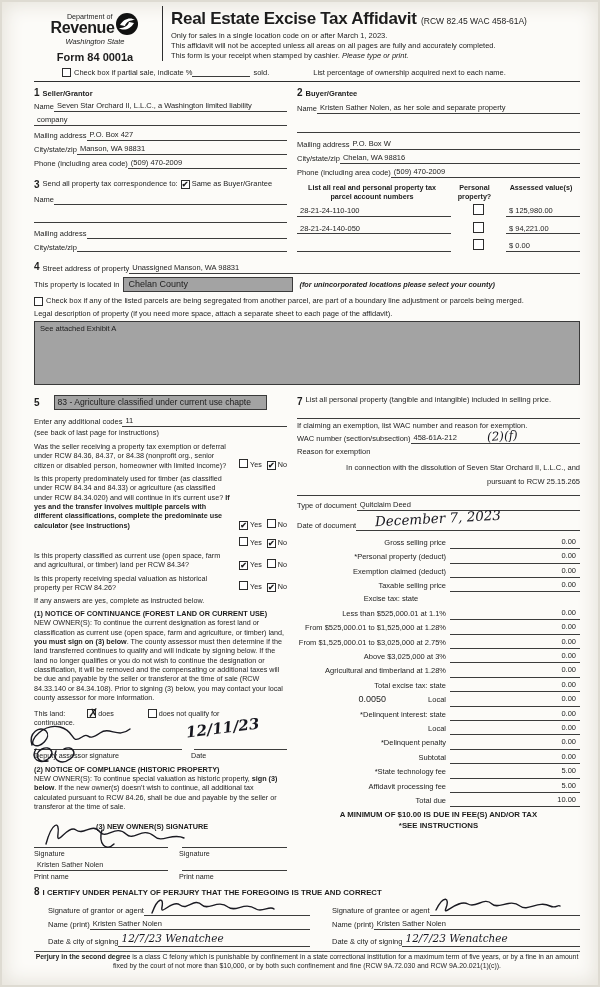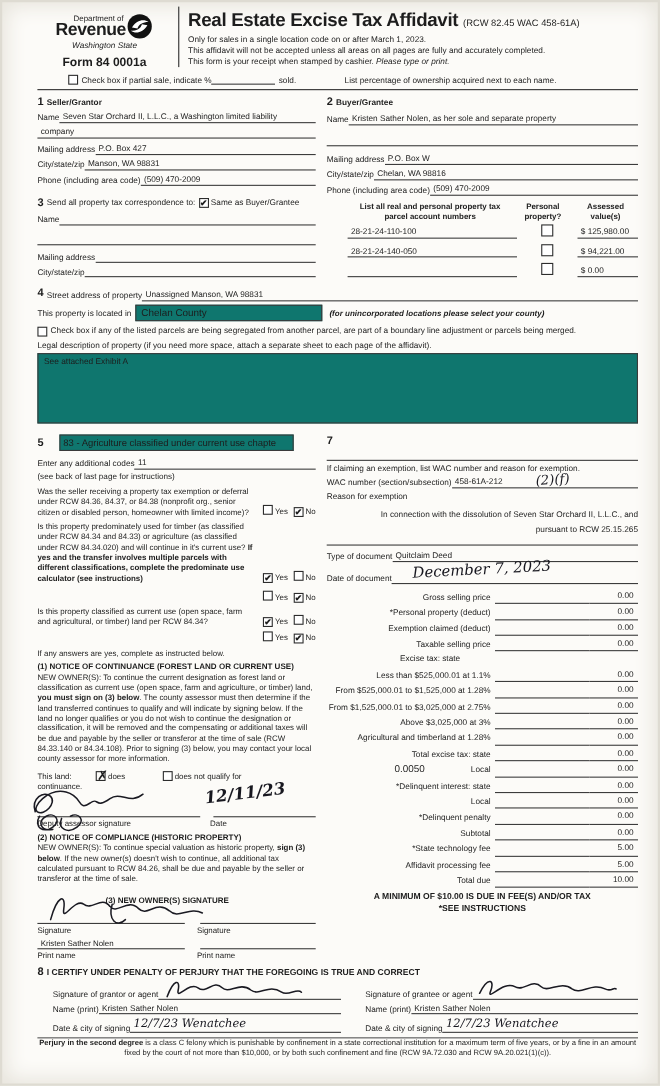--- a/index.html
+++ b/index.html
@@ -149,7 +149,7 @@
               <span class="u"><span>(509) 470-2009</span></span>
             </div>
       </div>
-      <div style="margin-top:5px;margin-left:19px;">
+      <div style="margin-top:5px;">
         <div style="display:flex;font-size:7.2px;font-weight:bold;text-align:center;line-height:1.25;">
           <div style="width:150px;">List all real and personal property tax parcel account numbers</div>
           <div style="width:55px;">Personal property?</div>

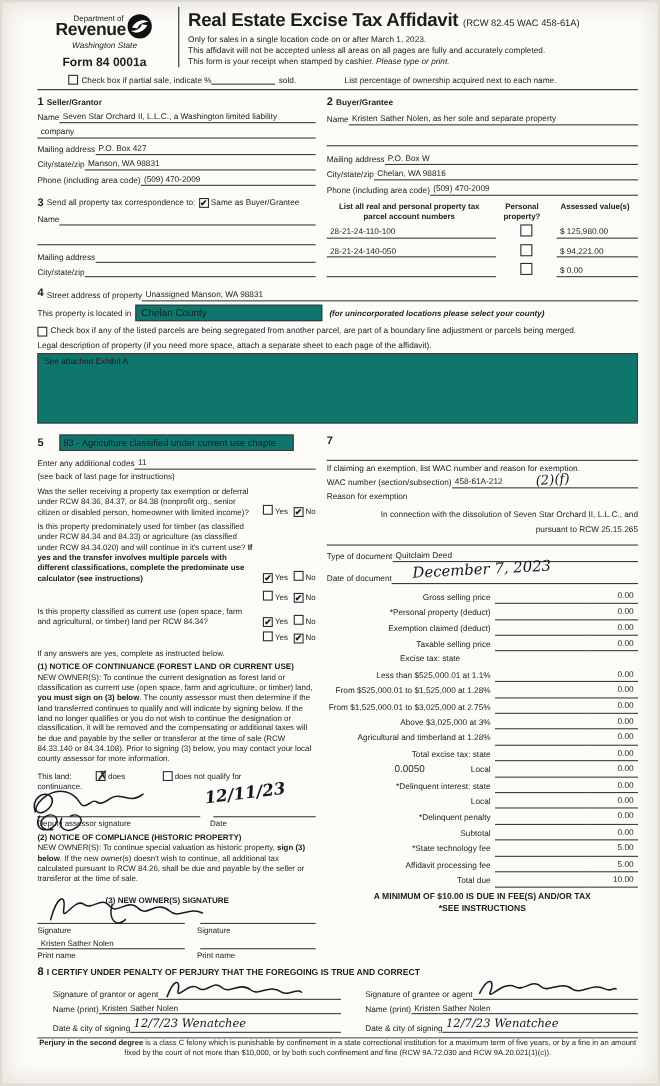--- a/index.html
+++ b/index.html
@@ -31,7 +31,7 @@
   .sig path{fill:none;stroke:#1a1a22;stroke-width:1.4;stroke-linecap:round;}
   .xmark{border:1px solid #2c2c2c;width:7px;height:7px;display:inline-block;text-align:center;
          font-size:12px;line-height:6px;font-weight:normal;font-family:"DejaVu Serif",serif;vertical-align:-1px;}
-  .box{border:1px solid #3a3a3a;background:#0f766e;}
+  .box{border:1px solid #3a3a3a;background:#a3a3a3;}
 </style>
 </head>
 <body>

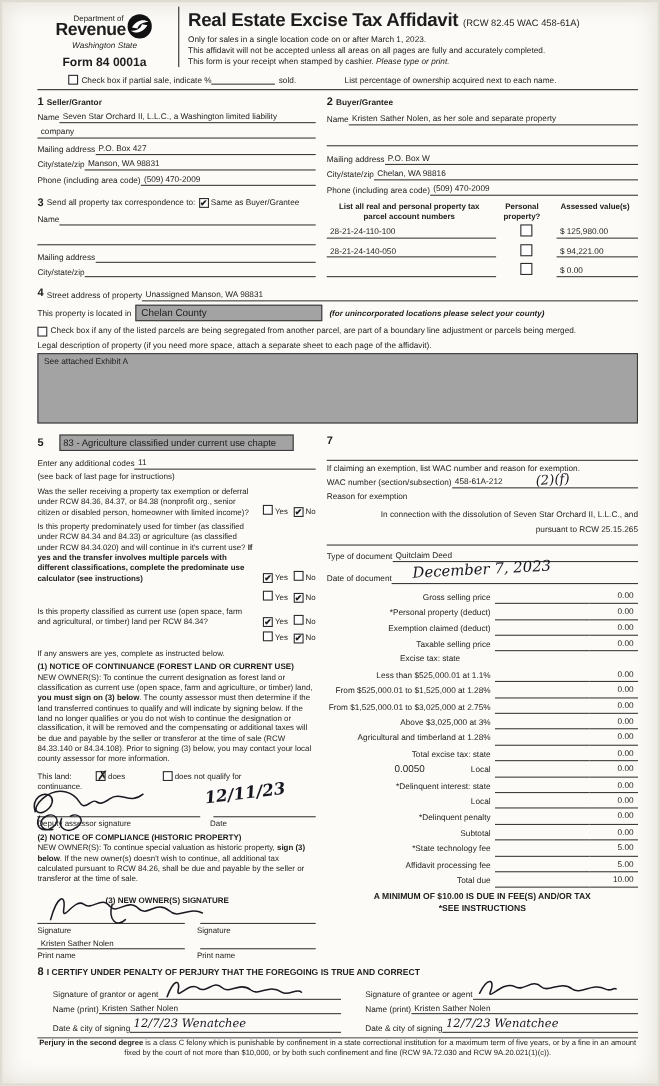--- a/index.html
+++ b/index.html
@@ -289,6 +289,7 @@
       <div>
         <div style="display:flex;">
               <span class="sn">7</span>
+              <span>List all personal property (tangible and intangible) included in selling price.</span>
             </div>
         <div style="margin-top:10px;border-top:1px solid #3c3c3c;padding-top:2px;">If claiming an exemption, list WAC number and reason for exemption.</div>
         <div class="row" style="margin-top:2px;position:relative;">

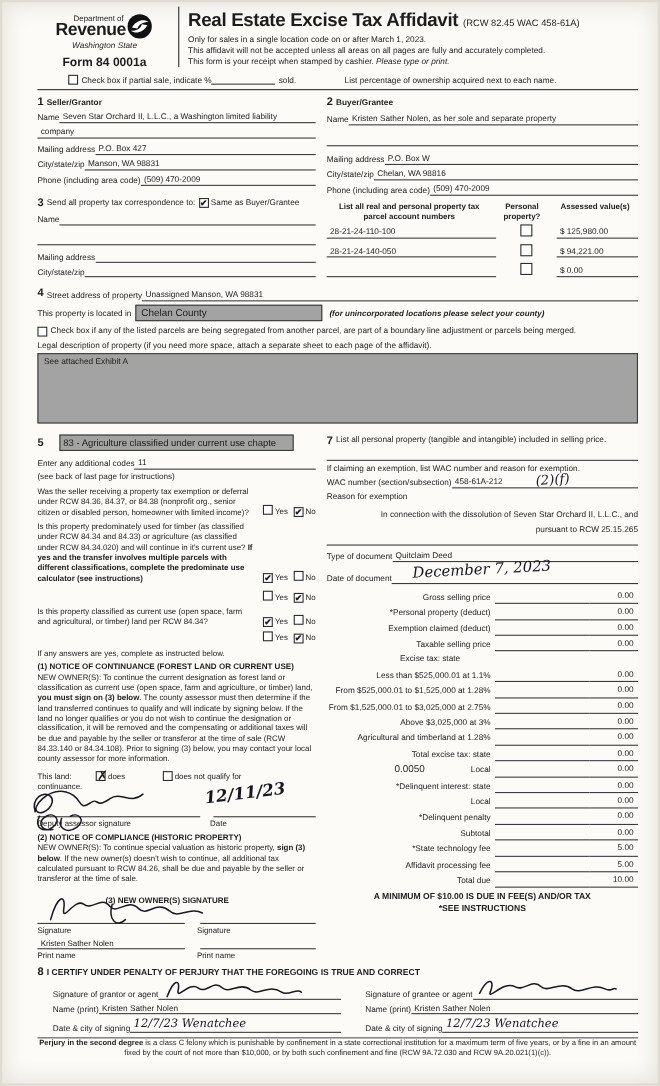--- a/index.html
+++ b/index.html
@@ -224,6 +224,7 @@
           <span class="yn"><span class="cb">✔</span><span>Yes</span><span class="cb"></span><span>No</span></span>
         </div>
         <div class="row" style="margin-top:4px;">
+          <span style="flex:1;">Is this property receiving special valuation as historical property per RCW 84.26?</span>
           <span class="yn"><span class="cb"></span><span>Yes</span><span class="cb">✔</span><span>No</span></span>
         </div>
         <div style="margin-top:4px;">If any answers are yes, complete as instructed below.</div>

